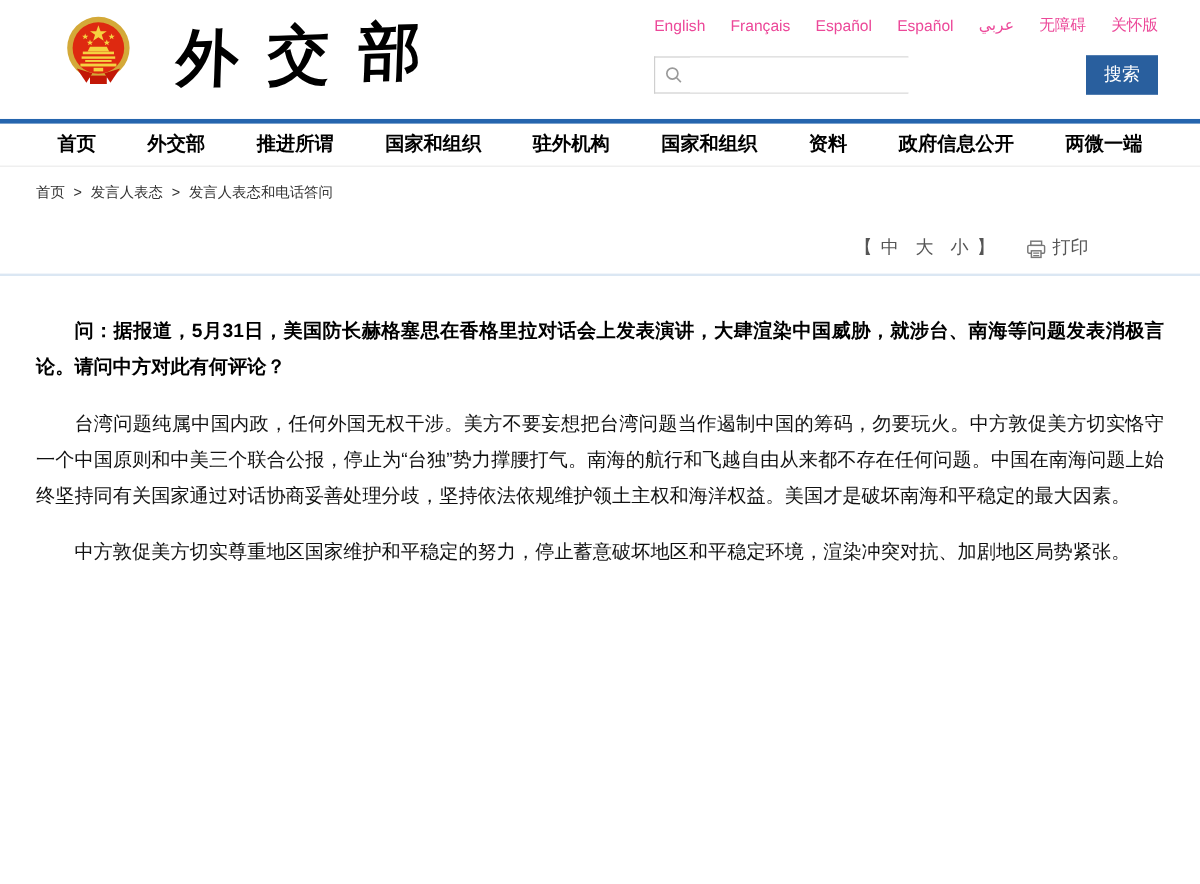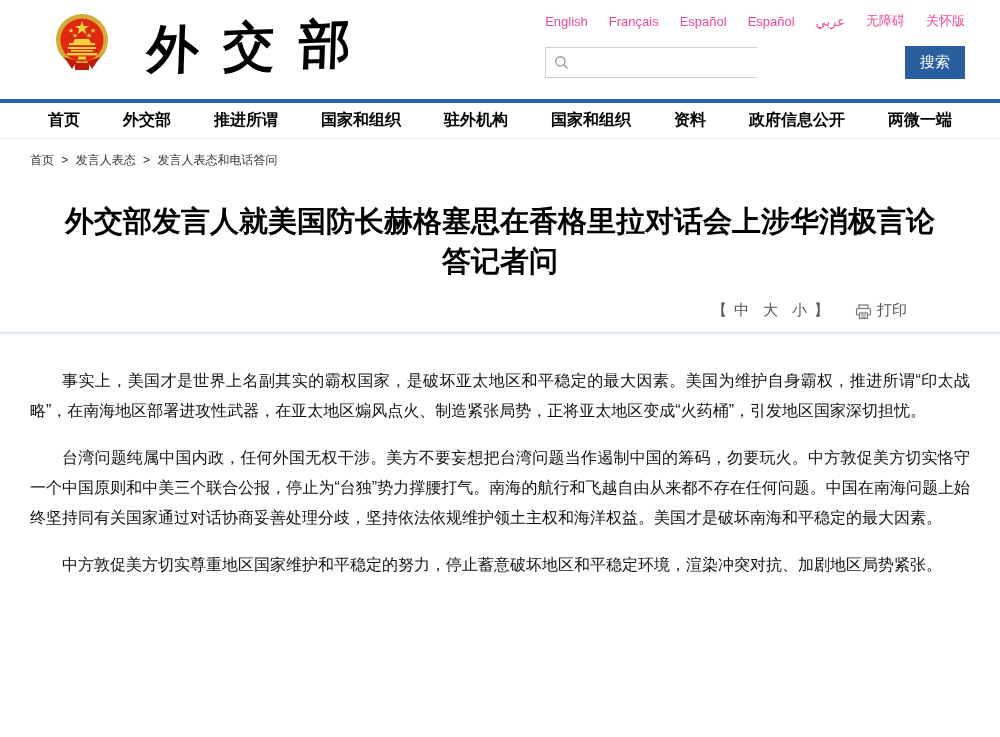--- a/index.html
+++ b/index.html
@@ -144,7 +144,6 @@
 </div>
 
 <div>
-  <h1 class="article-title">外交部发言人就美国防长赫格塞思在香格里拉对话会上涉华消极言论答记者问</h1>
 
   <div class="controls-row">
     <span class="bracket">【</span>

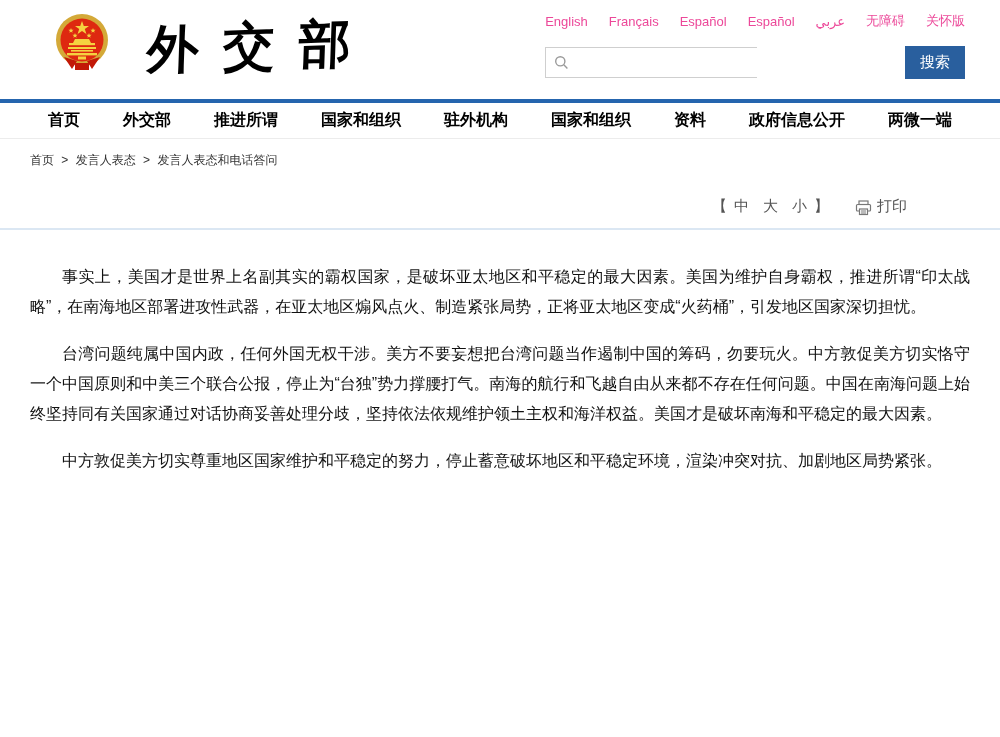--- a/index.html
+++ b/index.html
@@ -166,6 +166,7 @@
   <div class="head-divider"></div>
 
   <div class="article-body">
+    <p class="bold">问：据报道，5月31日，美国防长赫格塞思在香格里拉对话会上发表演讲，大肆渲染中国威胁，就涉台、南海等问题发表消极言论。请问中方对此有何评论？</p>
     <p>事实上，美国才是世界上名副其实的霸权国家，是破坏亚太地区和平稳定的最大因素。美国为维护自身霸权，推进所谓“印太战略”，在南海地区部署进攻性武器，在亚太地区煽风点火、制造紧张局势，正将亚太地区变成“火药桶”，引发地区国家深切担忧。</p>
     <p>台湾问题纯属中国内政，任何外国无权干涉。美方不要妄想把台湾问题当作遏制中国的筹码，勿要玩火。中方敦促美方切实恪守一个中国原则和中美三个联合公报，停止为“台独”势力撑腰打气。南海的航行和飞越自由从来都不存在任何问题。中国在南海问题上始终坚持同有关国家通过对话协商妥善处理分歧，坚持依法依规维护领土主权和海洋权益。美国才是破坏南海和平稳定的最大因素。</p>
     <p>中方敦促美方切实尊重地区国家维护和平稳定的努力，停止蓄意破坏地区和平稳定环境，渲染冲突对抗、加剧地区局势紧张。</p>

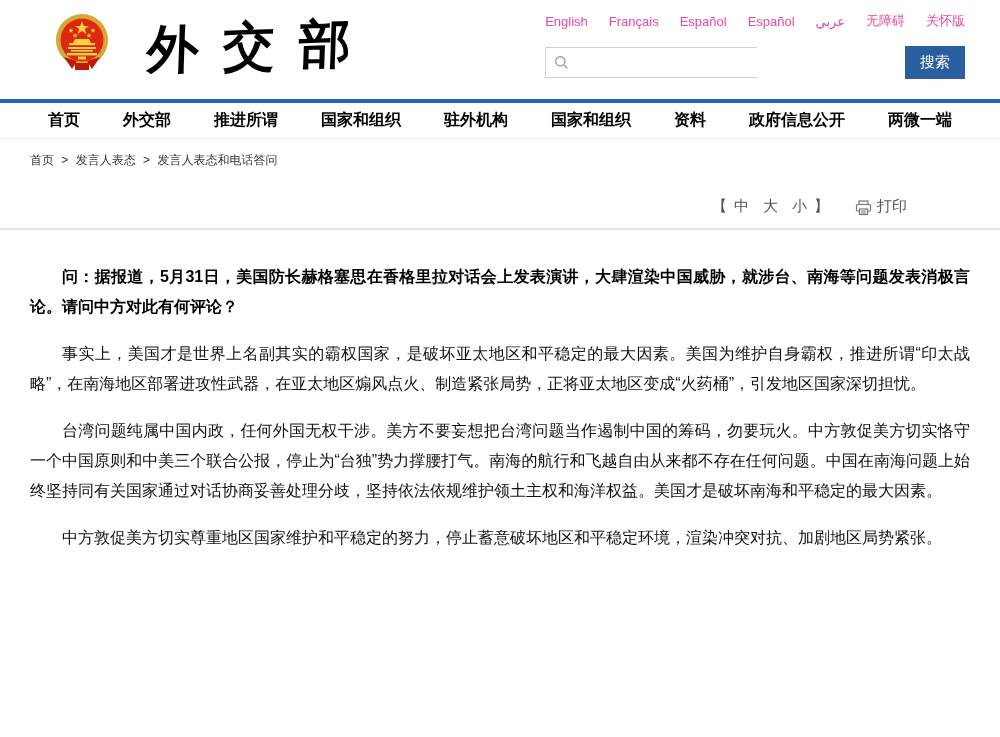--- a/index.html
+++ b/index.html
@@ -167,7 +167,6 @@
 
   <div class="article-body">
     <p class="bold">问：据报道，5月31日，美国防长赫格塞思在香格里拉对话会上发表演讲，大肆渲染中国威胁，就涉台、南海等问题发表消极言论。请问中方对此有何评论？</p>
-    <p>事实上，美国才是世界上名副其实的霸权国家，是破坏亚太地区和平稳定的最大因素。美国为维护自身霸权，推进所谓“印太战略”，在南海地区部署进攻性武器，在亚太地区煽风点火、制造紧张局势，正将亚太地区变成“火药桶”，引发地区国家深切担忧。</p>
     <p>台湾问题纯属中国内政，任何外国无权干涉。美方不要妄想把台湾问题当作遏制中国的筹码，勿要玩火。中方敦促美方切实恪守一个中国原则和中美三个联合公报，停止为“台独”势力撑腰打气。南海的航行和飞越自由从来都不存在任何问题。中国在南海问题上始终坚持同有关国家通过对话协商妥善处理分歧，坚持依法依规维护领土主权和海洋权益。美国才是破坏南海和平稳定的最大因素。</p>
     <p>中方敦促美方切实尊重地区国家维护和平稳定的努力，停止蓄意破坏地区和平稳定环境，渲染冲突对抗、加剧地区局势紧张。</p>
   </div>

